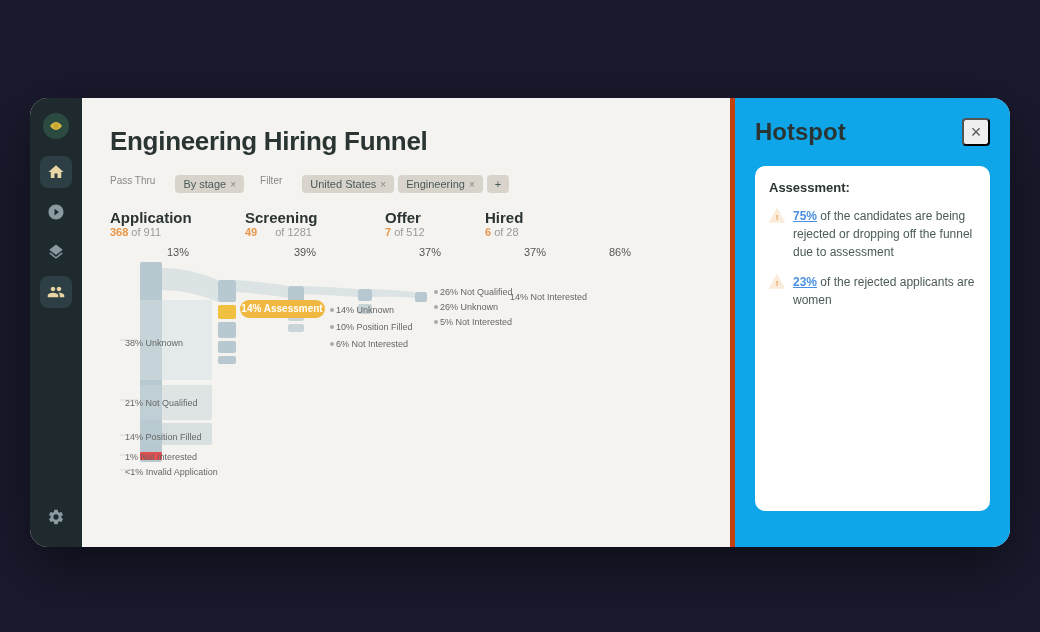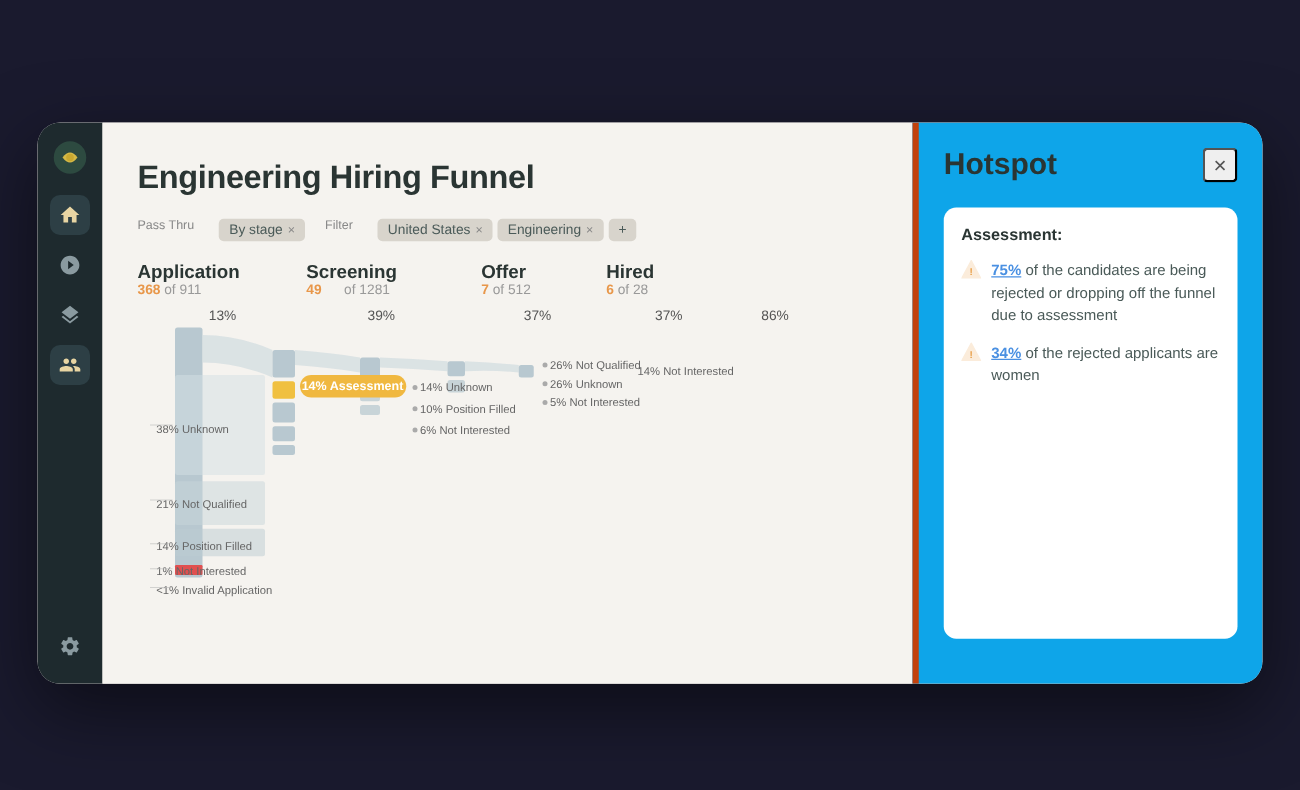--- a/index.html
+++ b/index.html
@@ -414,7 +414,7 @@
           <text x="8" y="12" font-size="8" fill="#e8a04a" text-anchor="middle" font-weight="bold">!</text>
         </svg>
         <div class="assessment-text">
-          <span class="assessment-pct">34%</span> of the rejected applicants are women
+          <span class="assessment-pct">23%</span> of the rejected applicants are women
         </div>
       </div>
     </div>

